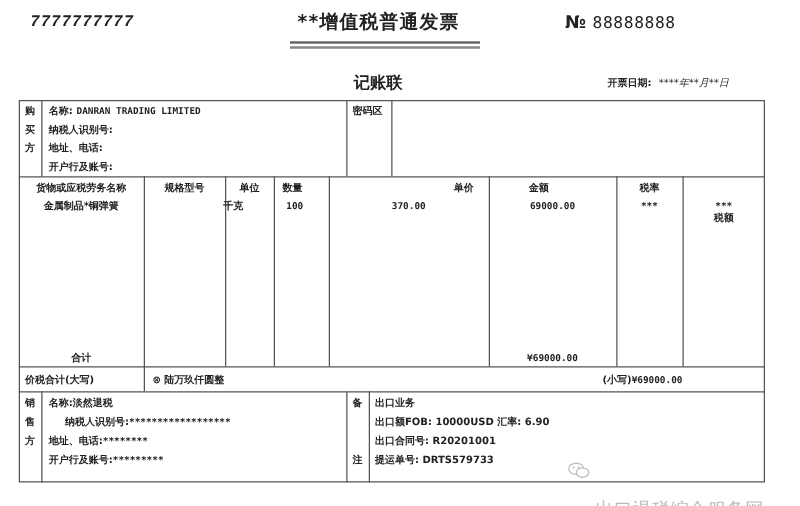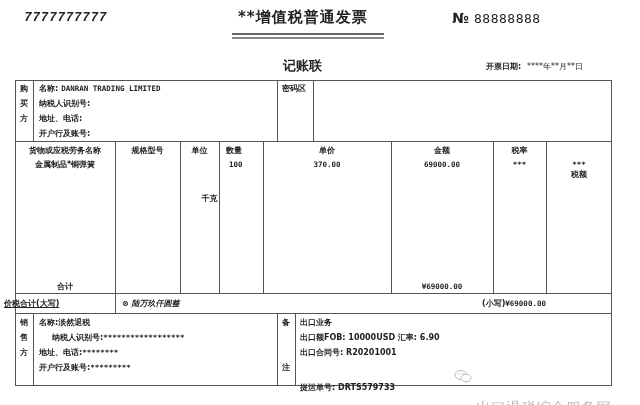--- a/index.html
+++ b/index.html
@@ -36,7 +36,7 @@
 <div class="abs hd-sub">记账联</div>
 <div class="abs hd-date">
   <span>开票日期:</span>
-  <span style="margin-left:3px;font-weight:normal;">****年**月**日</span>
+  <span style="margin-left:3px;font-weight:normal;font-style:italic;">****年**月**日</span>
 </div>
 
 <div class="abs frame"></div>

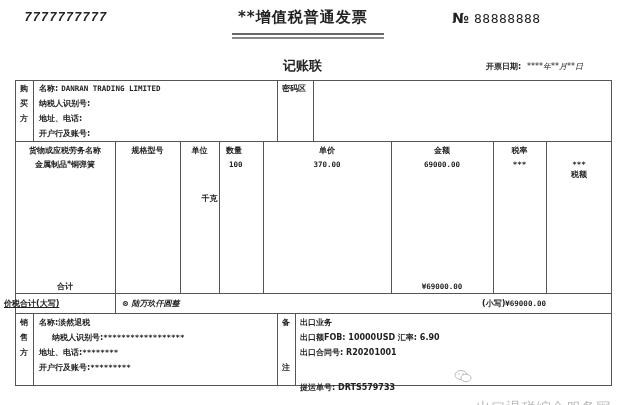--- a/index.html
+++ b/index.html
@@ -83,7 +83,7 @@
 <div class="abs t c" style="left:115px;top:145px;width:65px;">规格型号</div>
 <div class="abs t c" style="left:180px;top:145px;width:39px;">单位</div>
 <div class="abs t" style="left:226px;top:145px;">数量</div>
-<div class="abs t c" style="left:263px;top:145px;width:128px;">单价</div>
+<div class="abs t c" style="left:263px;top:145px;width:128px;padding-left:44px;">单价</div>
 <div class="abs t c" style="left:391px;top:145px;width:102px;">金额</div>
 <div class="abs t c" style="left:493px;top:145px;width:53px;">税率</div>
 <div class="abs t c" style="left:546px;top:145px;width:66px;margin-top:24px;">税额</div>

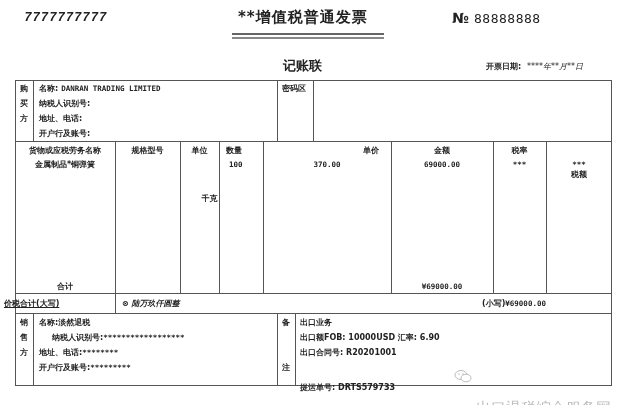--- a/index.html
+++ b/index.html
@@ -84,7 +84,7 @@
 <div class="abs t c" style="left:180px;top:145px;width:39px;">单位</div>
 <div class="abs t" style="left:226px;top:145px;">数量</div>
 <div class="abs t c" style="left:263px;top:145px;width:128px;padding-left:44px;">单价</div>
-<div class="abs t c" style="left:391px;top:145px;width:102px;">金额</div>
+<div class="abs t c" style="left:380px;top:145px;width:102px;">金额</div>
 <div class="abs t c" style="left:493px;top:145px;width:53px;">税率</div>
 <div class="abs t c" style="left:546px;top:145px;width:66px;margin-top:24px;">税额</div>
 

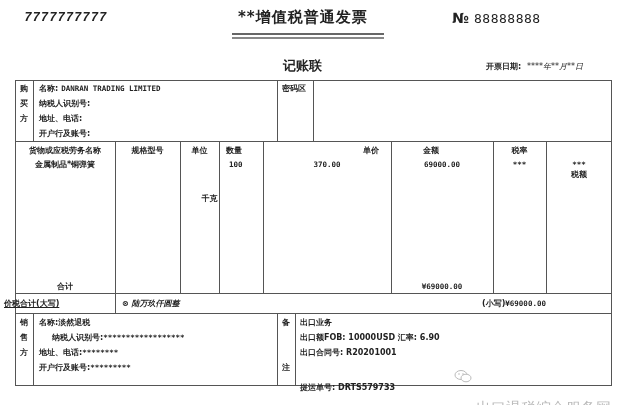--- a/index.html
+++ b/index.html
@@ -91,7 +91,7 @@
 <div>
   <div class="abs t c" style="left:15px;top:159px;width:100px;">金属制品*铜弹簧</div>
   <div class="abs t c" style="left:115px;top:159px;width:65px;"></div>
-  <div class="abs t c" style="left:190px;top:159px;width:39px;margin-top:34px;">千克</div>
+  <div class="abs t c" style="left:167px;top:159px;width:39px;">千克</div>
   <div class="abs tm" style="left:229px;top:160px;">100</div>
   <div class="abs tm c" style="left:263px;top:160px;width:128px;">370.00</div>
   <div class="abs tm c" style="left:391px;top:160px;width:102px;">69000.00</div>

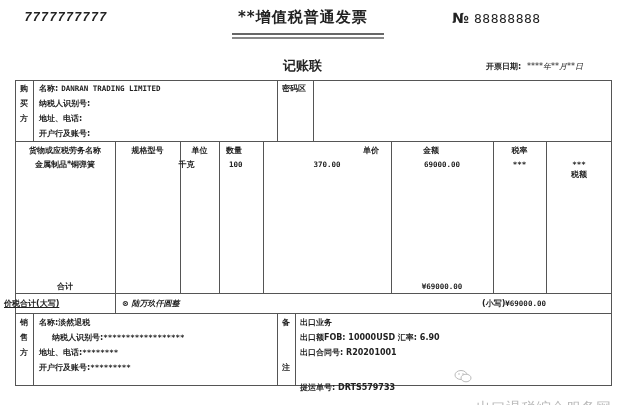--- a/index.html
+++ b/index.html
@@ -102,7 +102,7 @@
 <div class="abs t c" style="left:15px;top:281px;width:100px;">合计</div>
 <div class="abs tm c" style="left:391px;top:282px;width:102px;">¥69000.00</div>
 
-<div class="abs t" style="left:4px;top:298px;text-decoration:underline;">价税合计(大写)</div>
+<div class="abs t" style="left:20px;top:298px;">价税合计(大写)</div>
 <div class="abs t" style="left:122px;top:298px;font-style:italic;">⊗ 陆万玖仟圆整</div>
 <div class="abs t" style="left:482px;top:298px;">
   <span>(小写)</span><span class="tm">¥69000.00</span>

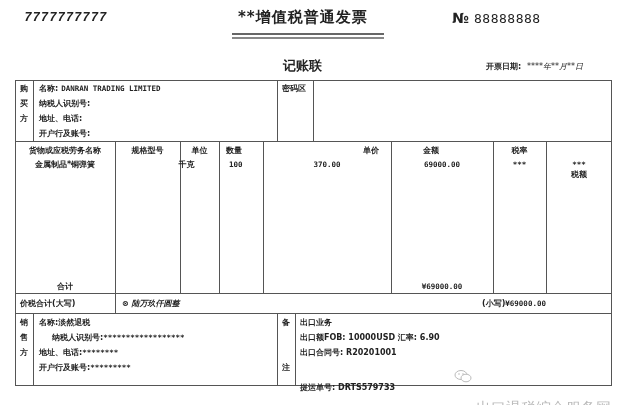--- a/index.html
+++ b/index.html
@@ -103,7 +103,7 @@
 <div class="abs tm c" style="left:391px;top:282px;width:102px;">¥69000.00</div>
 
 <div class="abs t" style="left:20px;top:298px;">价税合计(大写)</div>
-<div class="abs t" style="left:122px;top:298px;font-style:italic;">⊗ 陆万玖仟圆整</div>
+<div class="abs t" style="left:122px;top:298px;">⊗ 陆万玖仟圆整</div>
 <div class="abs t" style="left:482px;top:298px;">
   <span>(小写)</span><span class="tm">¥69000.00</span>
 </div>

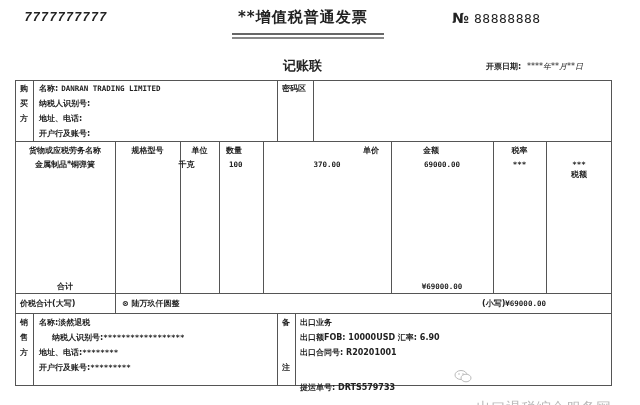--- a/index.html
+++ b/index.html
@@ -131,7 +131,7 @@
 <div class="abs t" style="left:300px;top:317px;">出口业务</div>
 <div class="abs t" style="left:300px;top:332px;">出口额FOB: 10000USD  汇率: 6.90</div>
 <div class="abs t" style="left:300px;top:347px;">出口合同号: R20201001</div>
-<div class="abs t" style="left:300px;top:362px;margin-top:20px;">提运单号: DRTS579733</div>
+<div class="abs t" style="left:300px;top:362px;">提运单号: DRTS579733</div>
 
 <svg class="abs wm-icon" viewBox="0 0 18 14">
   <ellipse cx="7" cy="6" rx="6" ry="4.5" fill="none" stroke="#bbb" stroke-width="1"></ellipse>

